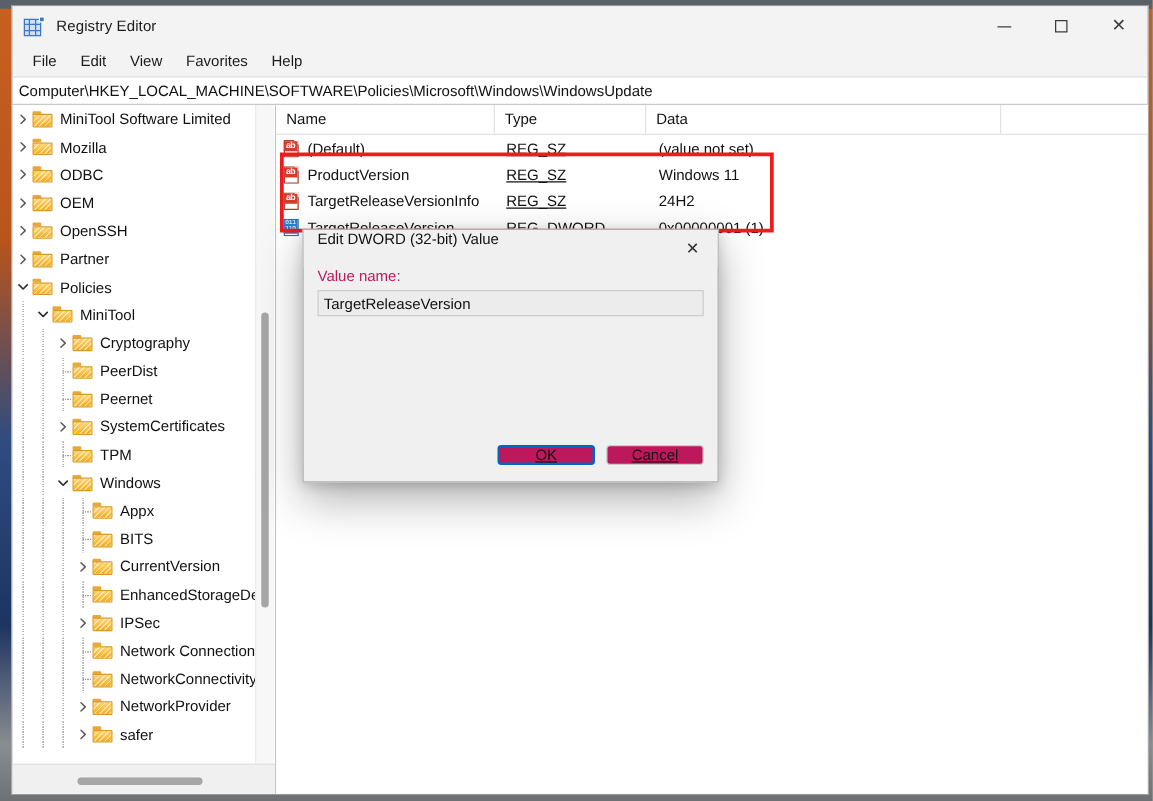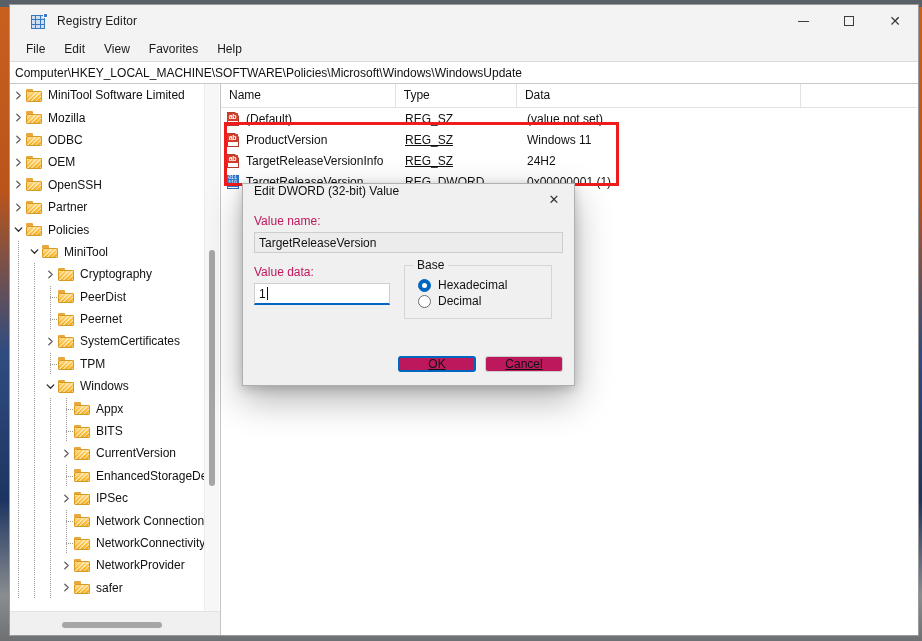--- a/index.html
+++ b/index.html
@@ -50,7 +50,6 @@
     display: flex;
     align-items: center;
     position: relative;
-    padding-left: 12px;
   }
   #app-icon {
     width: 16px; height: 16px;

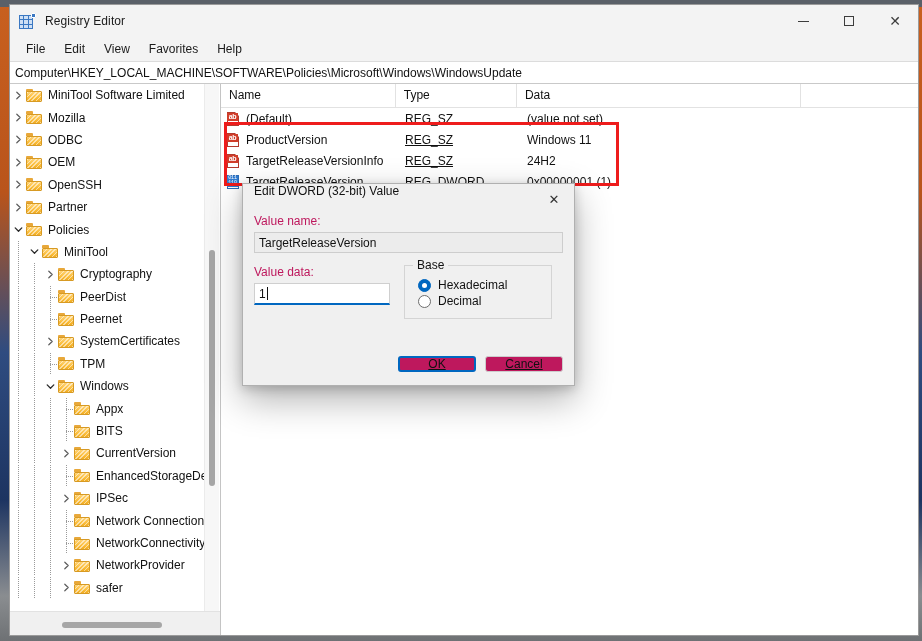--- a/index.html
+++ b/index.html
@@ -935,27 +935,6 @@
       <span>TargetReleaseVersion</span>
     </div>
 
-    <div id="dlg-mid">
-      <div id="value-data-col">
-        <div class="dlg-label">Value data:</div>
-        <div id="value-data-input">
-          <span>1</span>
-            <span class="caret"></span>
-        </div>
-      </div>
-
-      <div id="base-group">
-        <div id="base-legend">Base</div>
-        <div class="radio-row">
-          <span class="radio checked"></span>
-          <span>Hexadecimal</span>
-        </div>
-        <div class="radio-row">
-          <span class="radio"></span>
-          <span>Decimal</span>
-        </div>
-      </div>
-    </div>
 
     <div id="dlg-buttons">
       <div class="dlg-btn default">OK</div>

